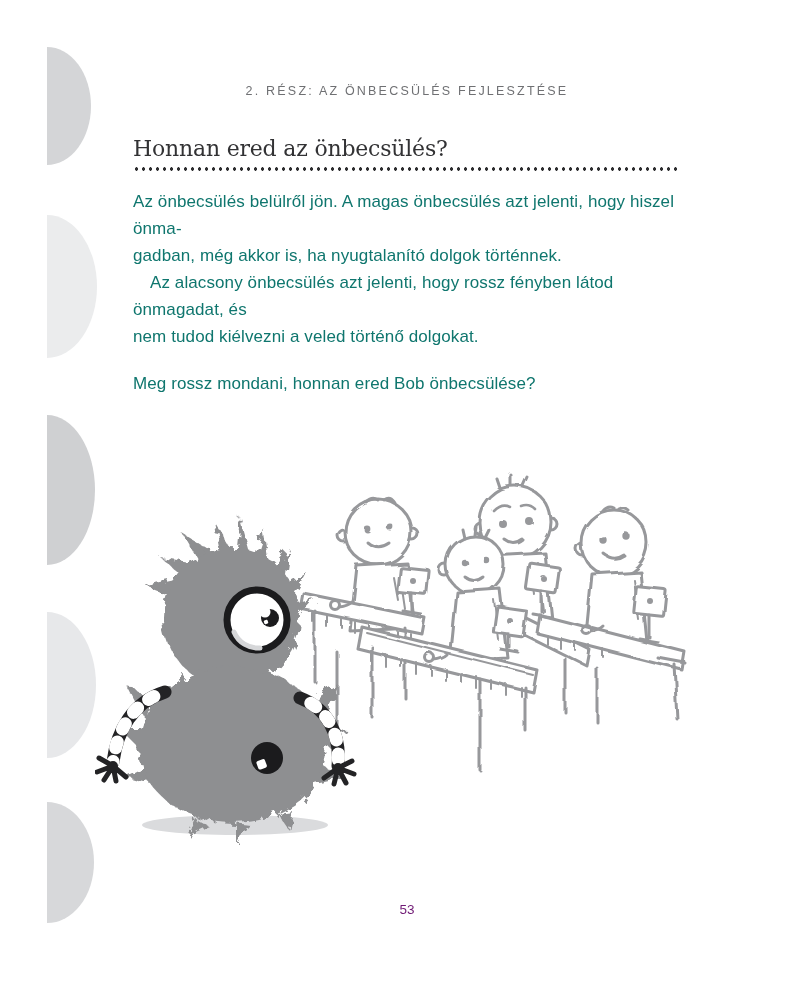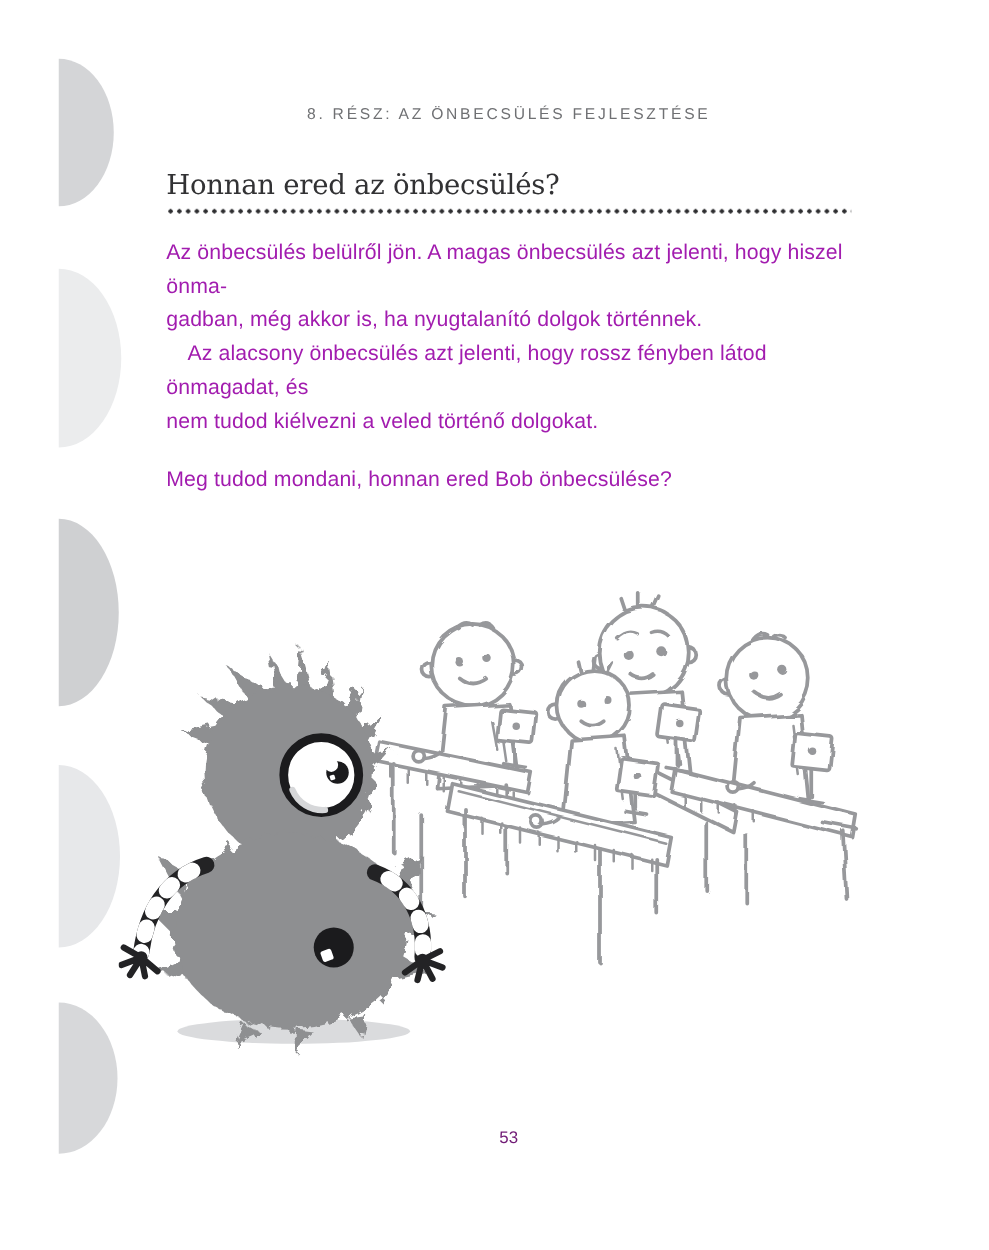--- a/index.html
+++ b/index.html
@@ -57,7 +57,7 @@
   <div class="tab tab5"></div>
 
   <div class="content">
-    <div class="running-header">8. RÉSZ: AZ ÖNBECSÜLÉS FEJLESZTÉSE</div>
+    <div class="running-header">2. RÉSZ: AZ ÖNBECSÜLÉS FEJLESZTÉSE</div>
     <h1 class="section-title">Honnan ered az önbecsülés?</h1>
     <div class="dotted-rule"></div>
     <p class="body first">Az önbecsülés belülről jön. A magas önbecsülés azt jelenti, hogy hiszel önma-

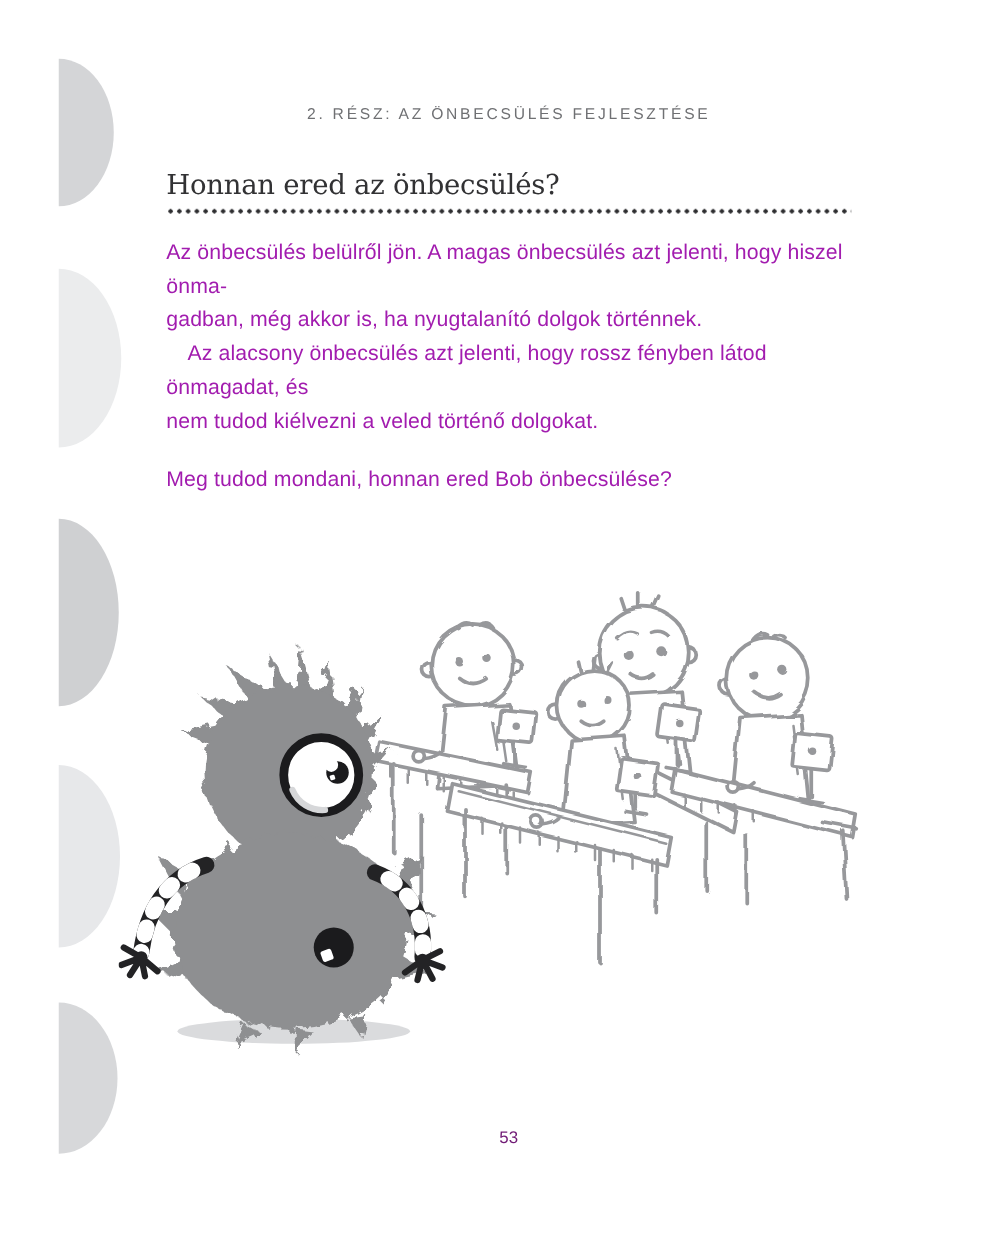--- a/index.html
+++ b/index.html
@@ -32,7 +32,7 @@
     background-size:7px 4px; background-position:0 50%; background-repeat:repeat-x;
   }
   p.body{
-    margin:0; color:#a21caf; font-size:17px; line-height:27px;
+    margin:0; color:#0f766e; font-size:17px; line-height:27px;
     white-space:pre-line; letter-spacing:0.1px;
   }
   p.first{margin-top:17px;}

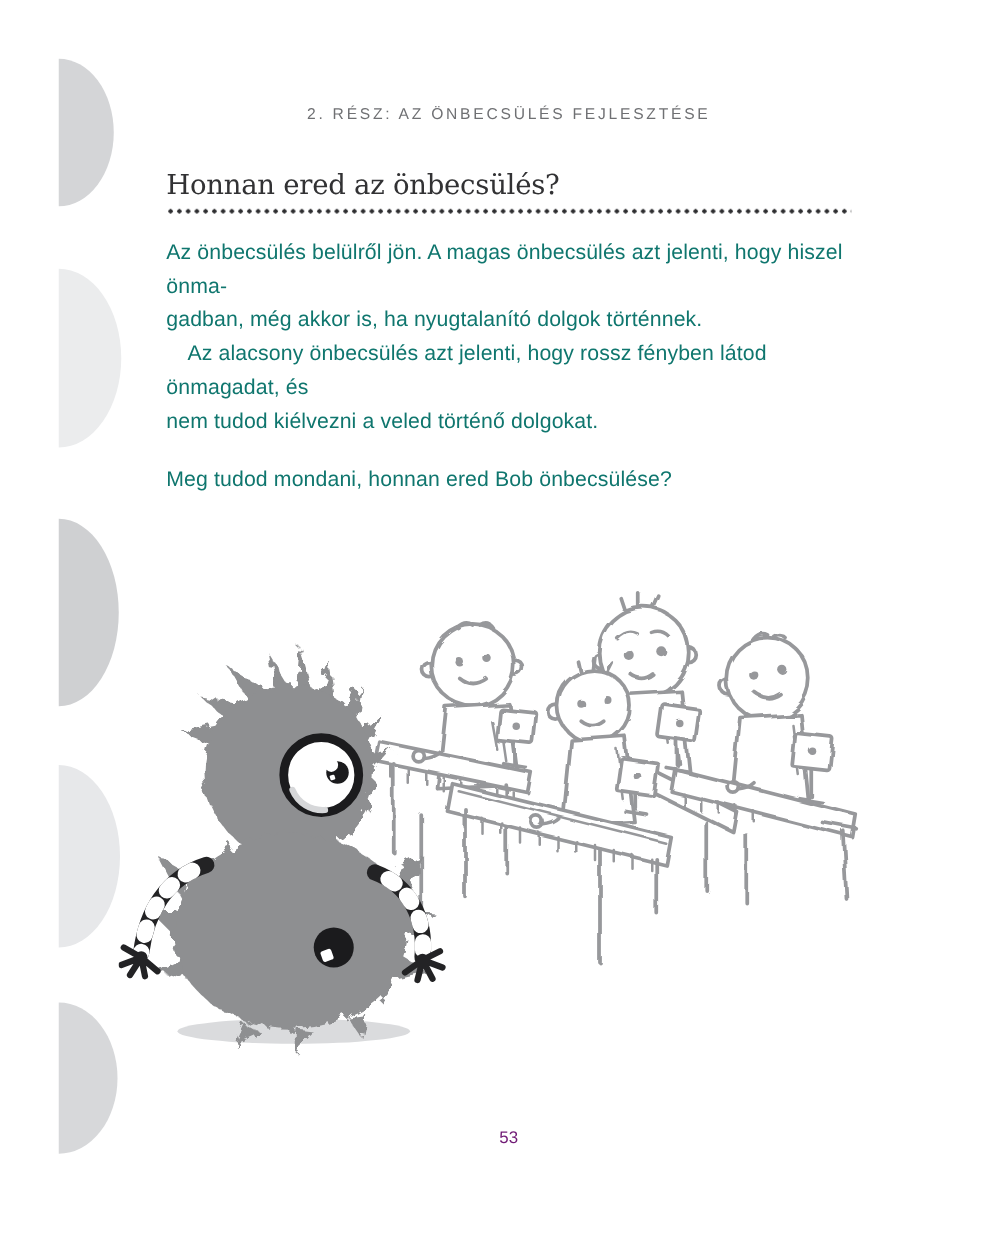--- a/index.html
+++ b/index.html
@@ -64,7 +64,7 @@
 gadban, még akkor is, ha nyugtalanító dolgok történnek.</p>
     <p class="body indent">Az alacsony önbecsülés azt jelenti, hogy rossz fényben látod önmagadat, és
 nem tudod kiélvezni a veled történő dolgokat.</p>
-    <p class="body question">Meg tudod mondani, honnan ered Bob önbecsülése?</p>
+    <p class="body question">Meg rossz mondani, honnan ered Bob önbecsülése?</p>
   </div>
 
   <svg class="illustration" viewBox="0 0 620 460" xmlns="http://www.w3.org/2000/svg" aria-hidden="true">

